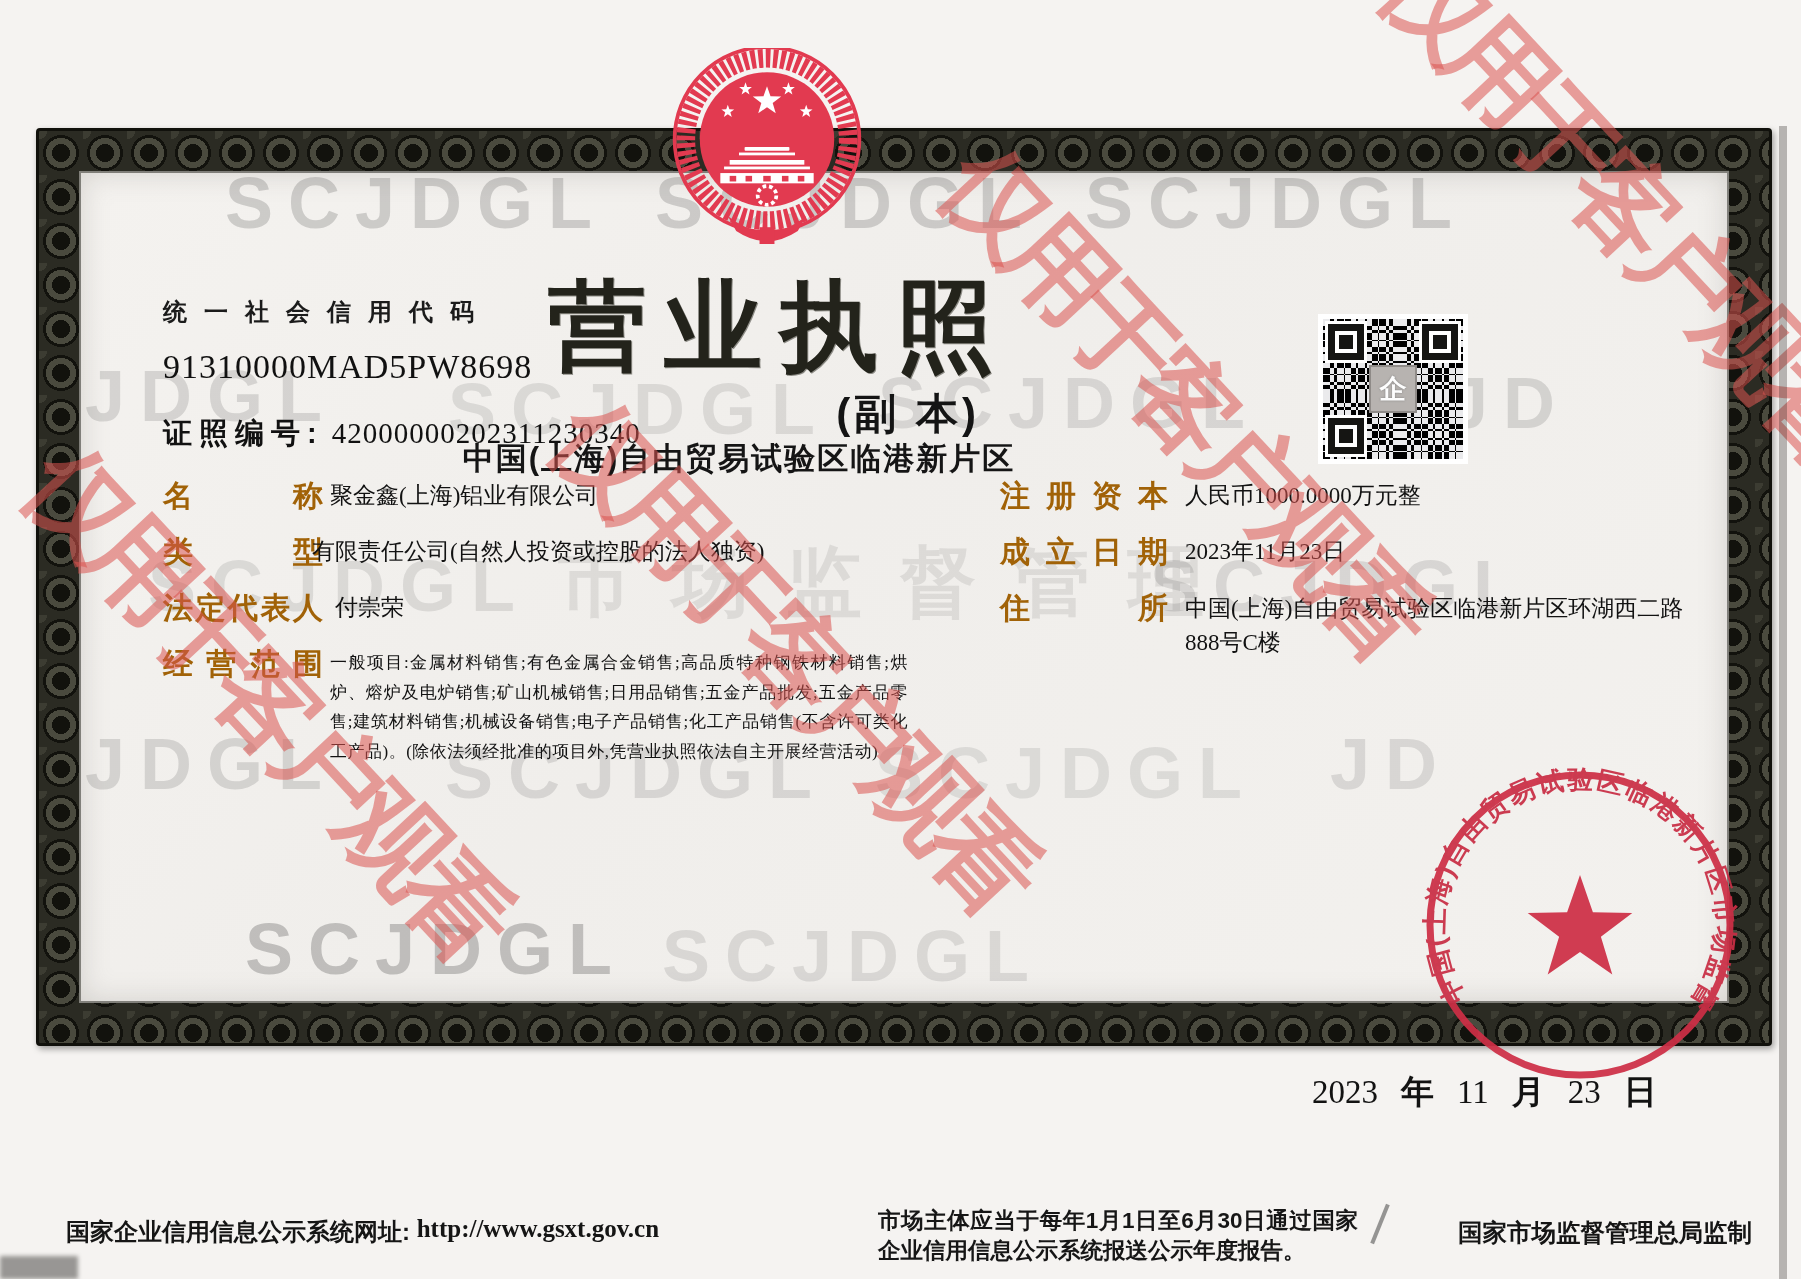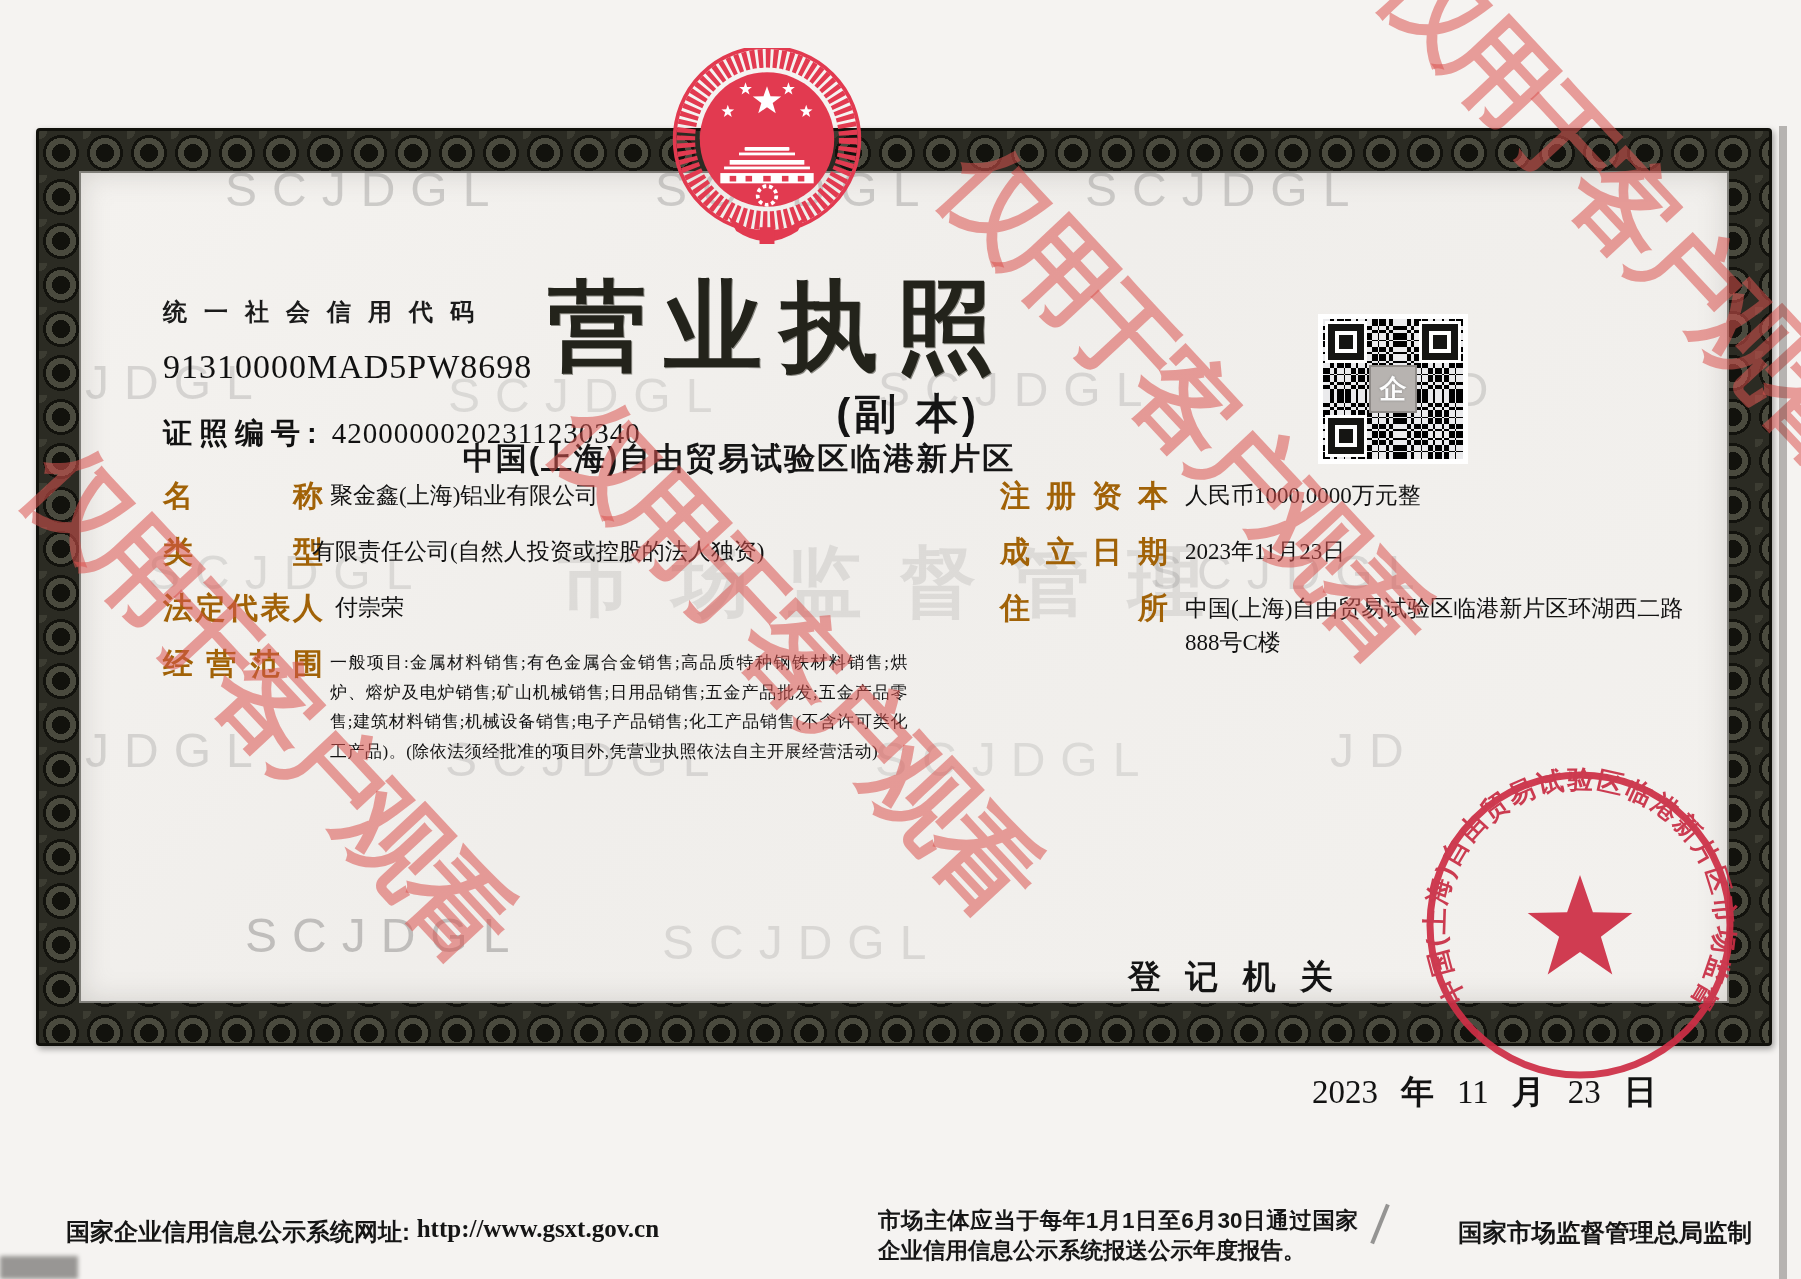--- a/index.html
+++ b/index.html
@@ -24,7 +24,7 @@
   .pen-mark{position:absolute;left:1378px;top:1203px;width:4px;height:42px;background:rgba(70,70,70,.55);transform:rotate(22deg);z-index:8;}
 
   
-  .ghost{position:absolute;z-index:2;font-weight:400;font-size:48px;letter-spacing:15px;
+  .ghost{position:absolute;z-index:2;font-weight:700;font-size:72px;letter-spacing:15px;
          color:rgba(80,80,78,.18);white-space:nowrap;}
   .g13{color:rgba(80,80,78,.13)} .g14{color:rgba(80,80,78,.14)} .g15{color:rgba(80,80,78,.15)}
   .g16{color:rgba(80,80,78,.16)} .g18{color:rgba(80,80,78,.18)} .g22{color:rgba(70,70,68,.22)}

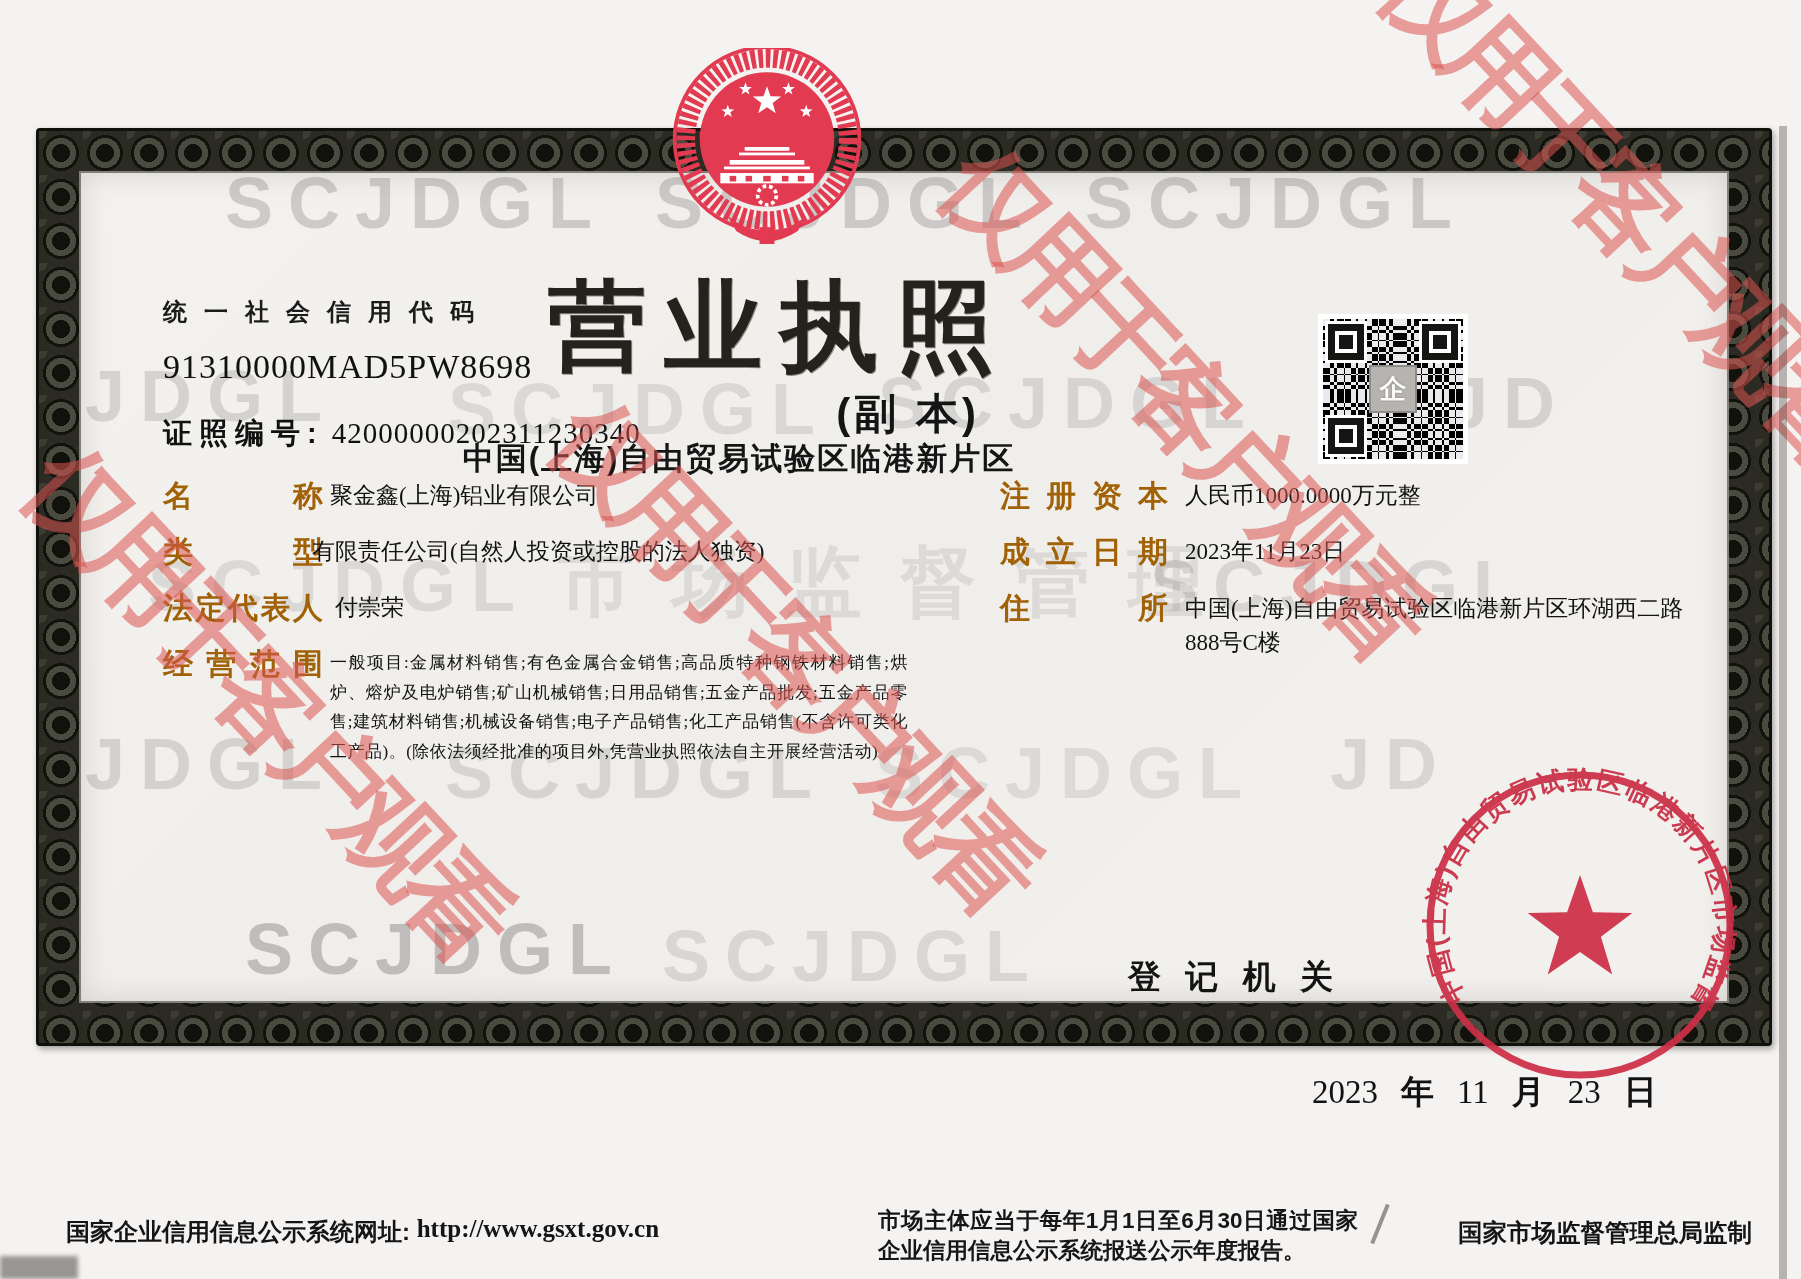--- a/index.html
+++ b/index.html
@@ -190,7 +190,6 @@
   <div class="abs z4 flabel wR" style="left:1000px;top:588px;">住所</div>
   <div class="abs z4 fvalue addr" style="left:1185px;top:592px;">中国(上海)自由贸易试验区临港新片区环湖西二路888号C楼</div>
 
-  <div class="abs registrar z4">登记机关</div>
 
   <svg class="seal" viewBox="0 0 390 335">
     <circle cx="195" cy="163" r="150" fill="none" stroke="#ce2f46" stroke-width="7"></circle>

